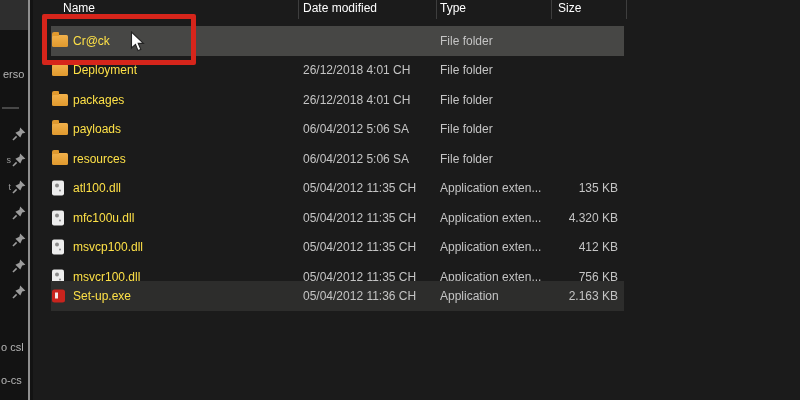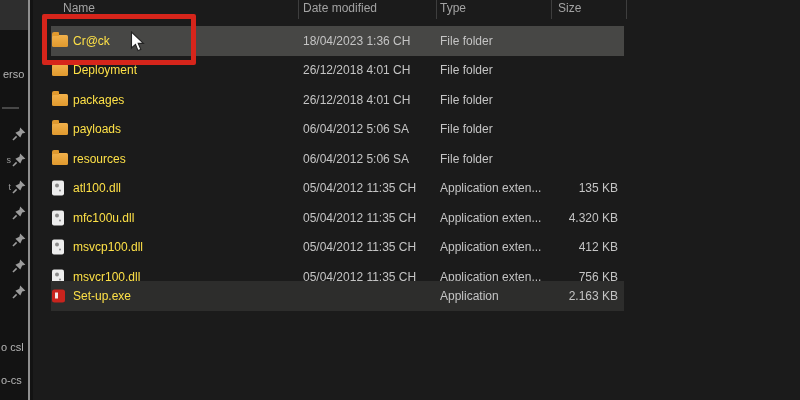--- a/index.html
+++ b/index.html
@@ -22,7 +22,7 @@
 
   
   #panel{position:absolute;left:33px;top:0;width:767px;height:100%;background:#1b1b1b;}
-  .hdr-label{position:absolute;top:1px;font-size:12px;color:#a3a3a3;white-space:nowrap;}
+  .hdr-label{position:absolute;top:1px;font-size:12px;color:#ffffff;white-space:nowrap;}
   #hdr-name{left:30px;} #hdr-date{left:270px;} #hdr-type{left:407px;} #hdr-size{left:525px;}
   .hdr-sep{position:absolute;top:0;width:1px;height:19px;background:#3e3e3e;}
   #sep-1{left:265px;} #sep-2{left:403px;} #sep-3{left:518px;} #sep-4{left:593px;}

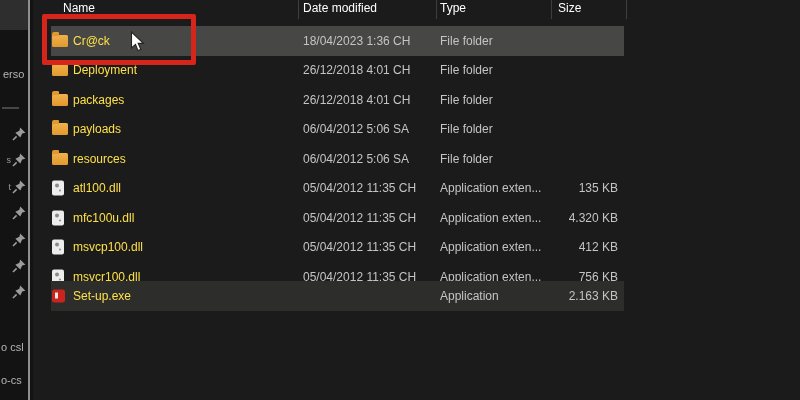--- a/index.html
+++ b/index.html
@@ -139,7 +139,6 @@
   <div class="row" data-state="selected" style="top: 26px;">
     <span class="icon folder"></span>
     <span class="cell c-name">Cr@ck</span>
-    <span class="cell c-date">18/04/2023 1:36 CH</span>
     <span class="cell c-type">File folder</span>
     <span class="cell c-size"></span>
   </div>

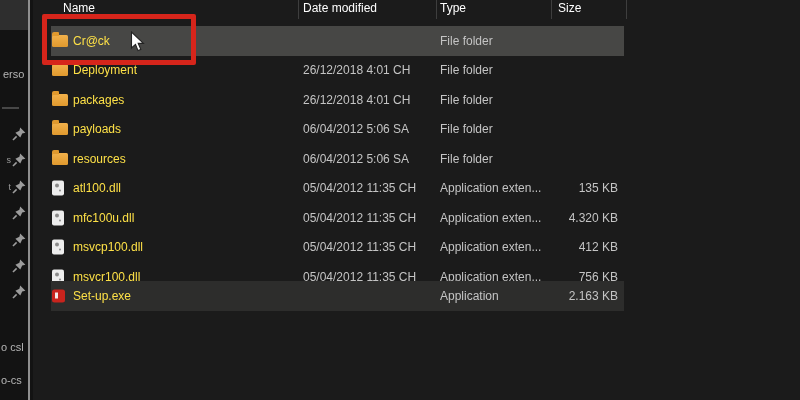--- a/index.html
+++ b/index.html
@@ -210,6 +210,7 @@
   <div class="row" data-state="highlight" style="top: 281px;">
     <span class="icon exe"></span>
     <span class="cell c-name">Set-up.exe</span>
+    <span class="cell c-date">05/04/2012 11:36 CH</span>
     <span class="cell c-type">Application</span>
     <span class="cell c-size">2.163 KB</span>
   </div>

